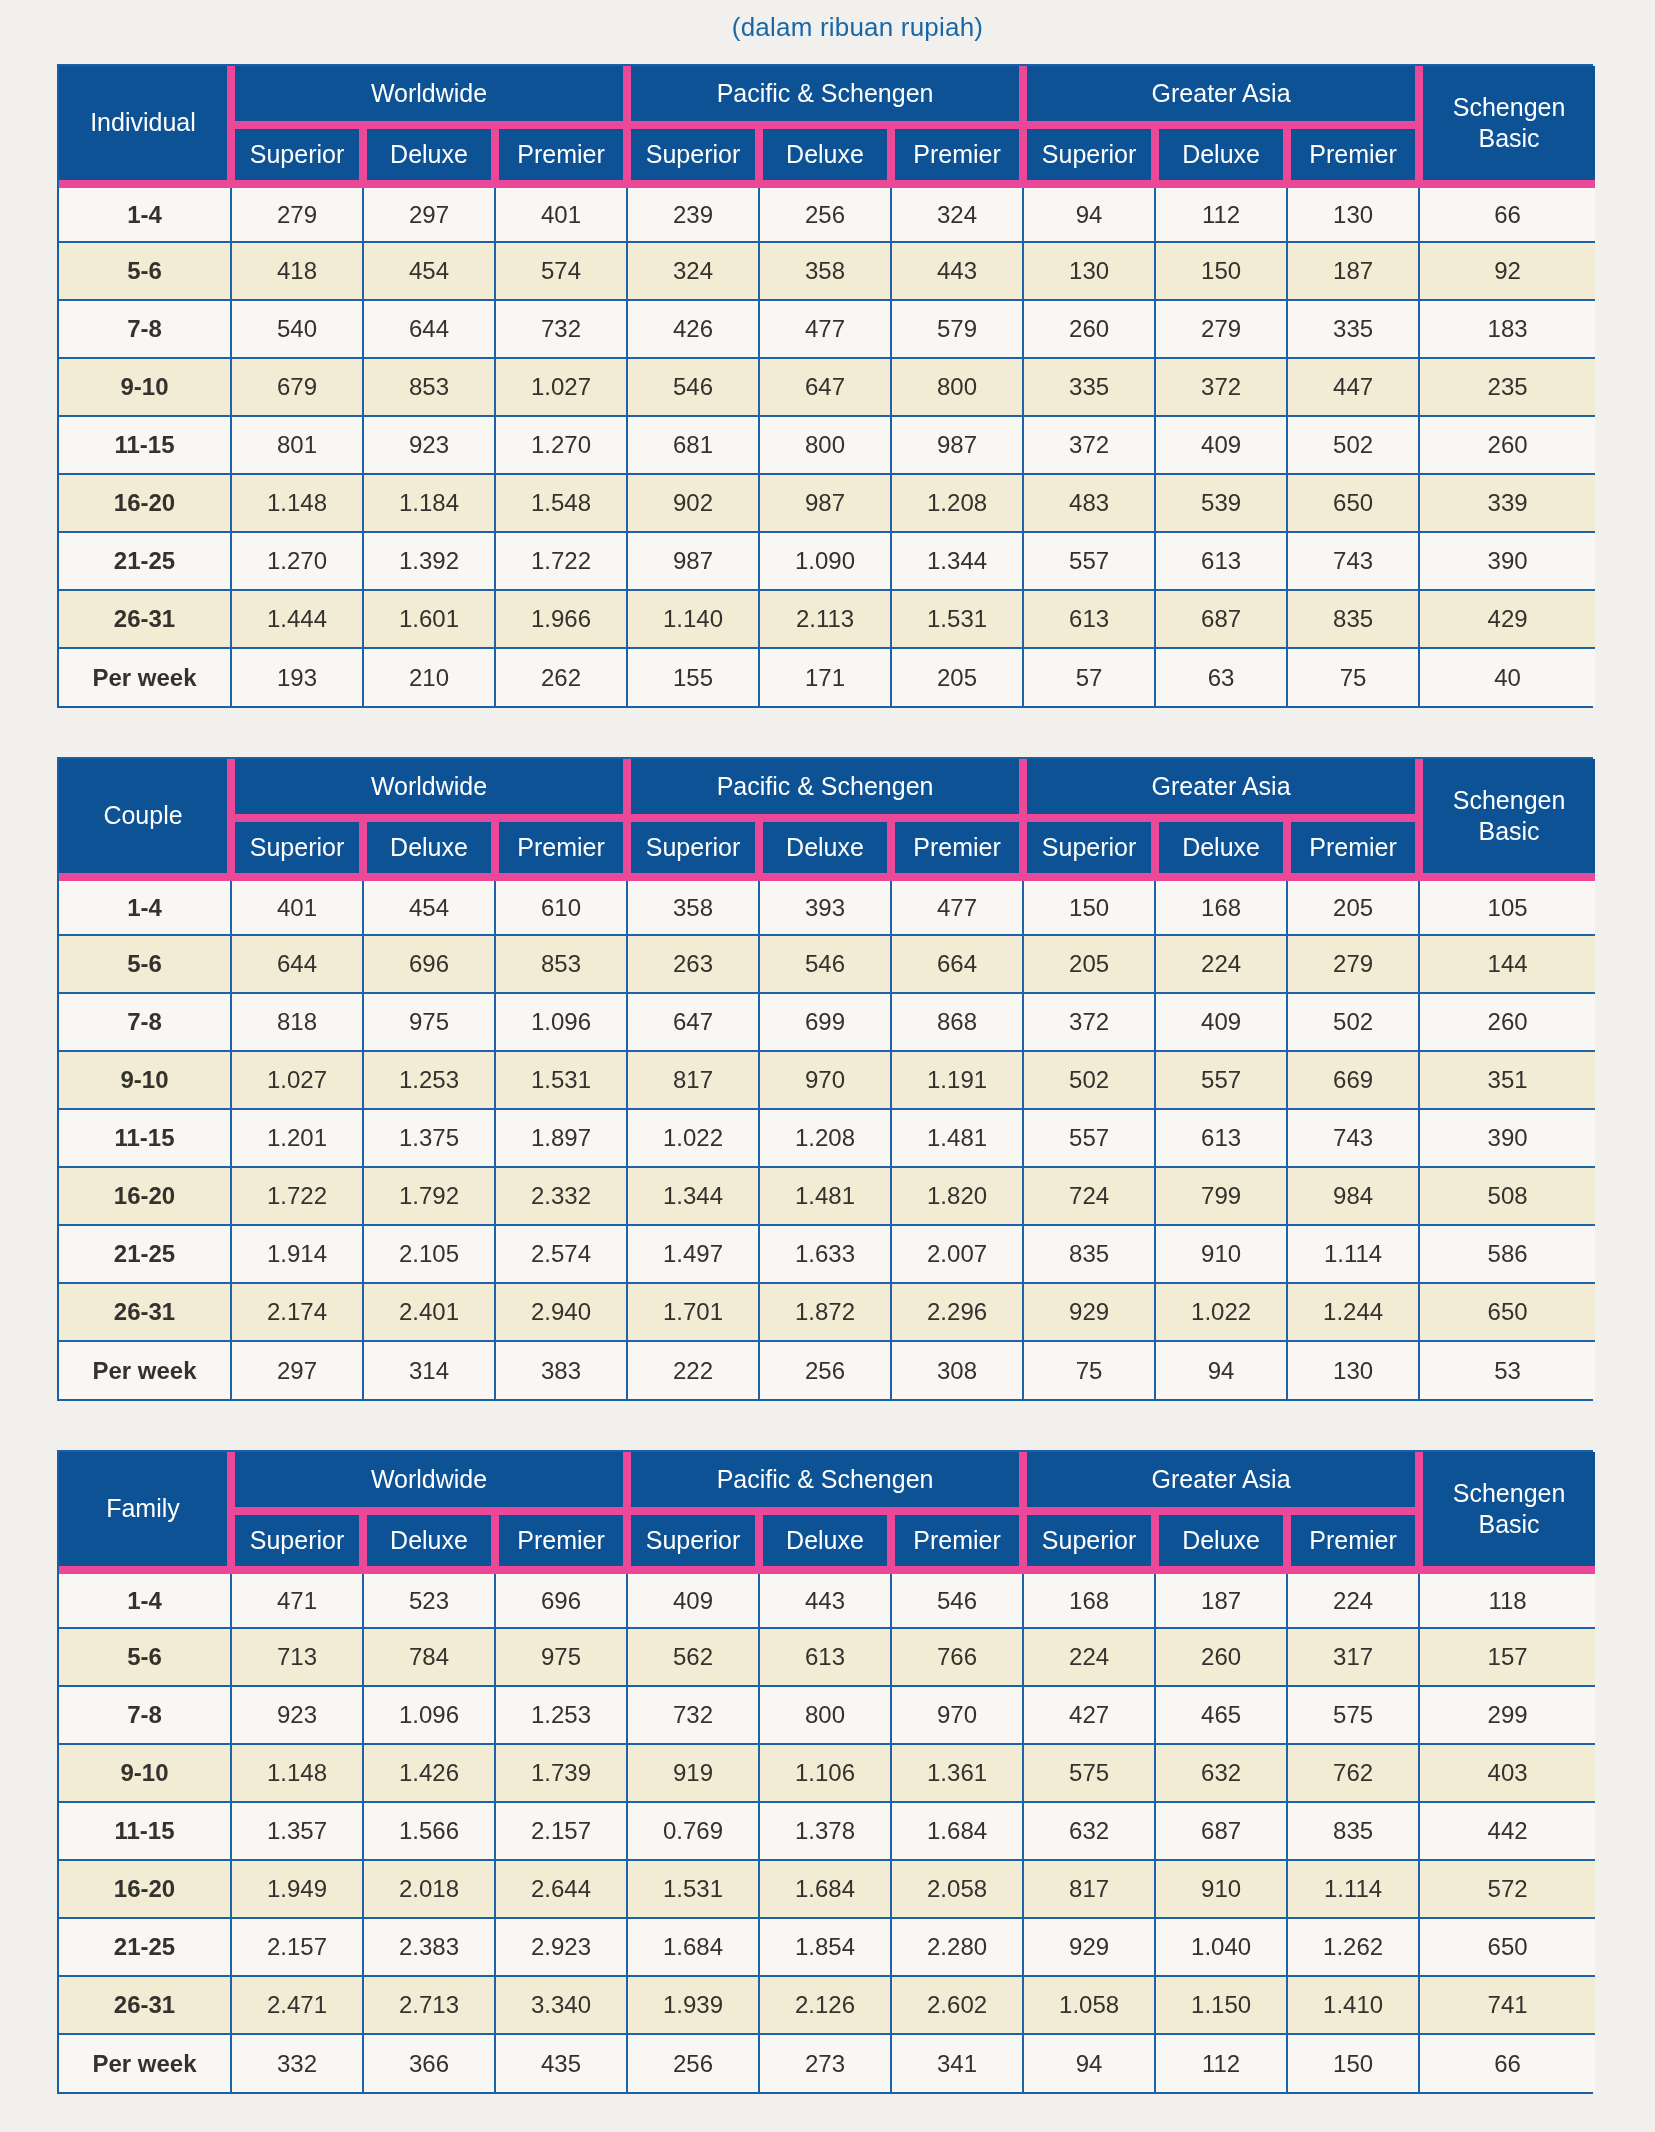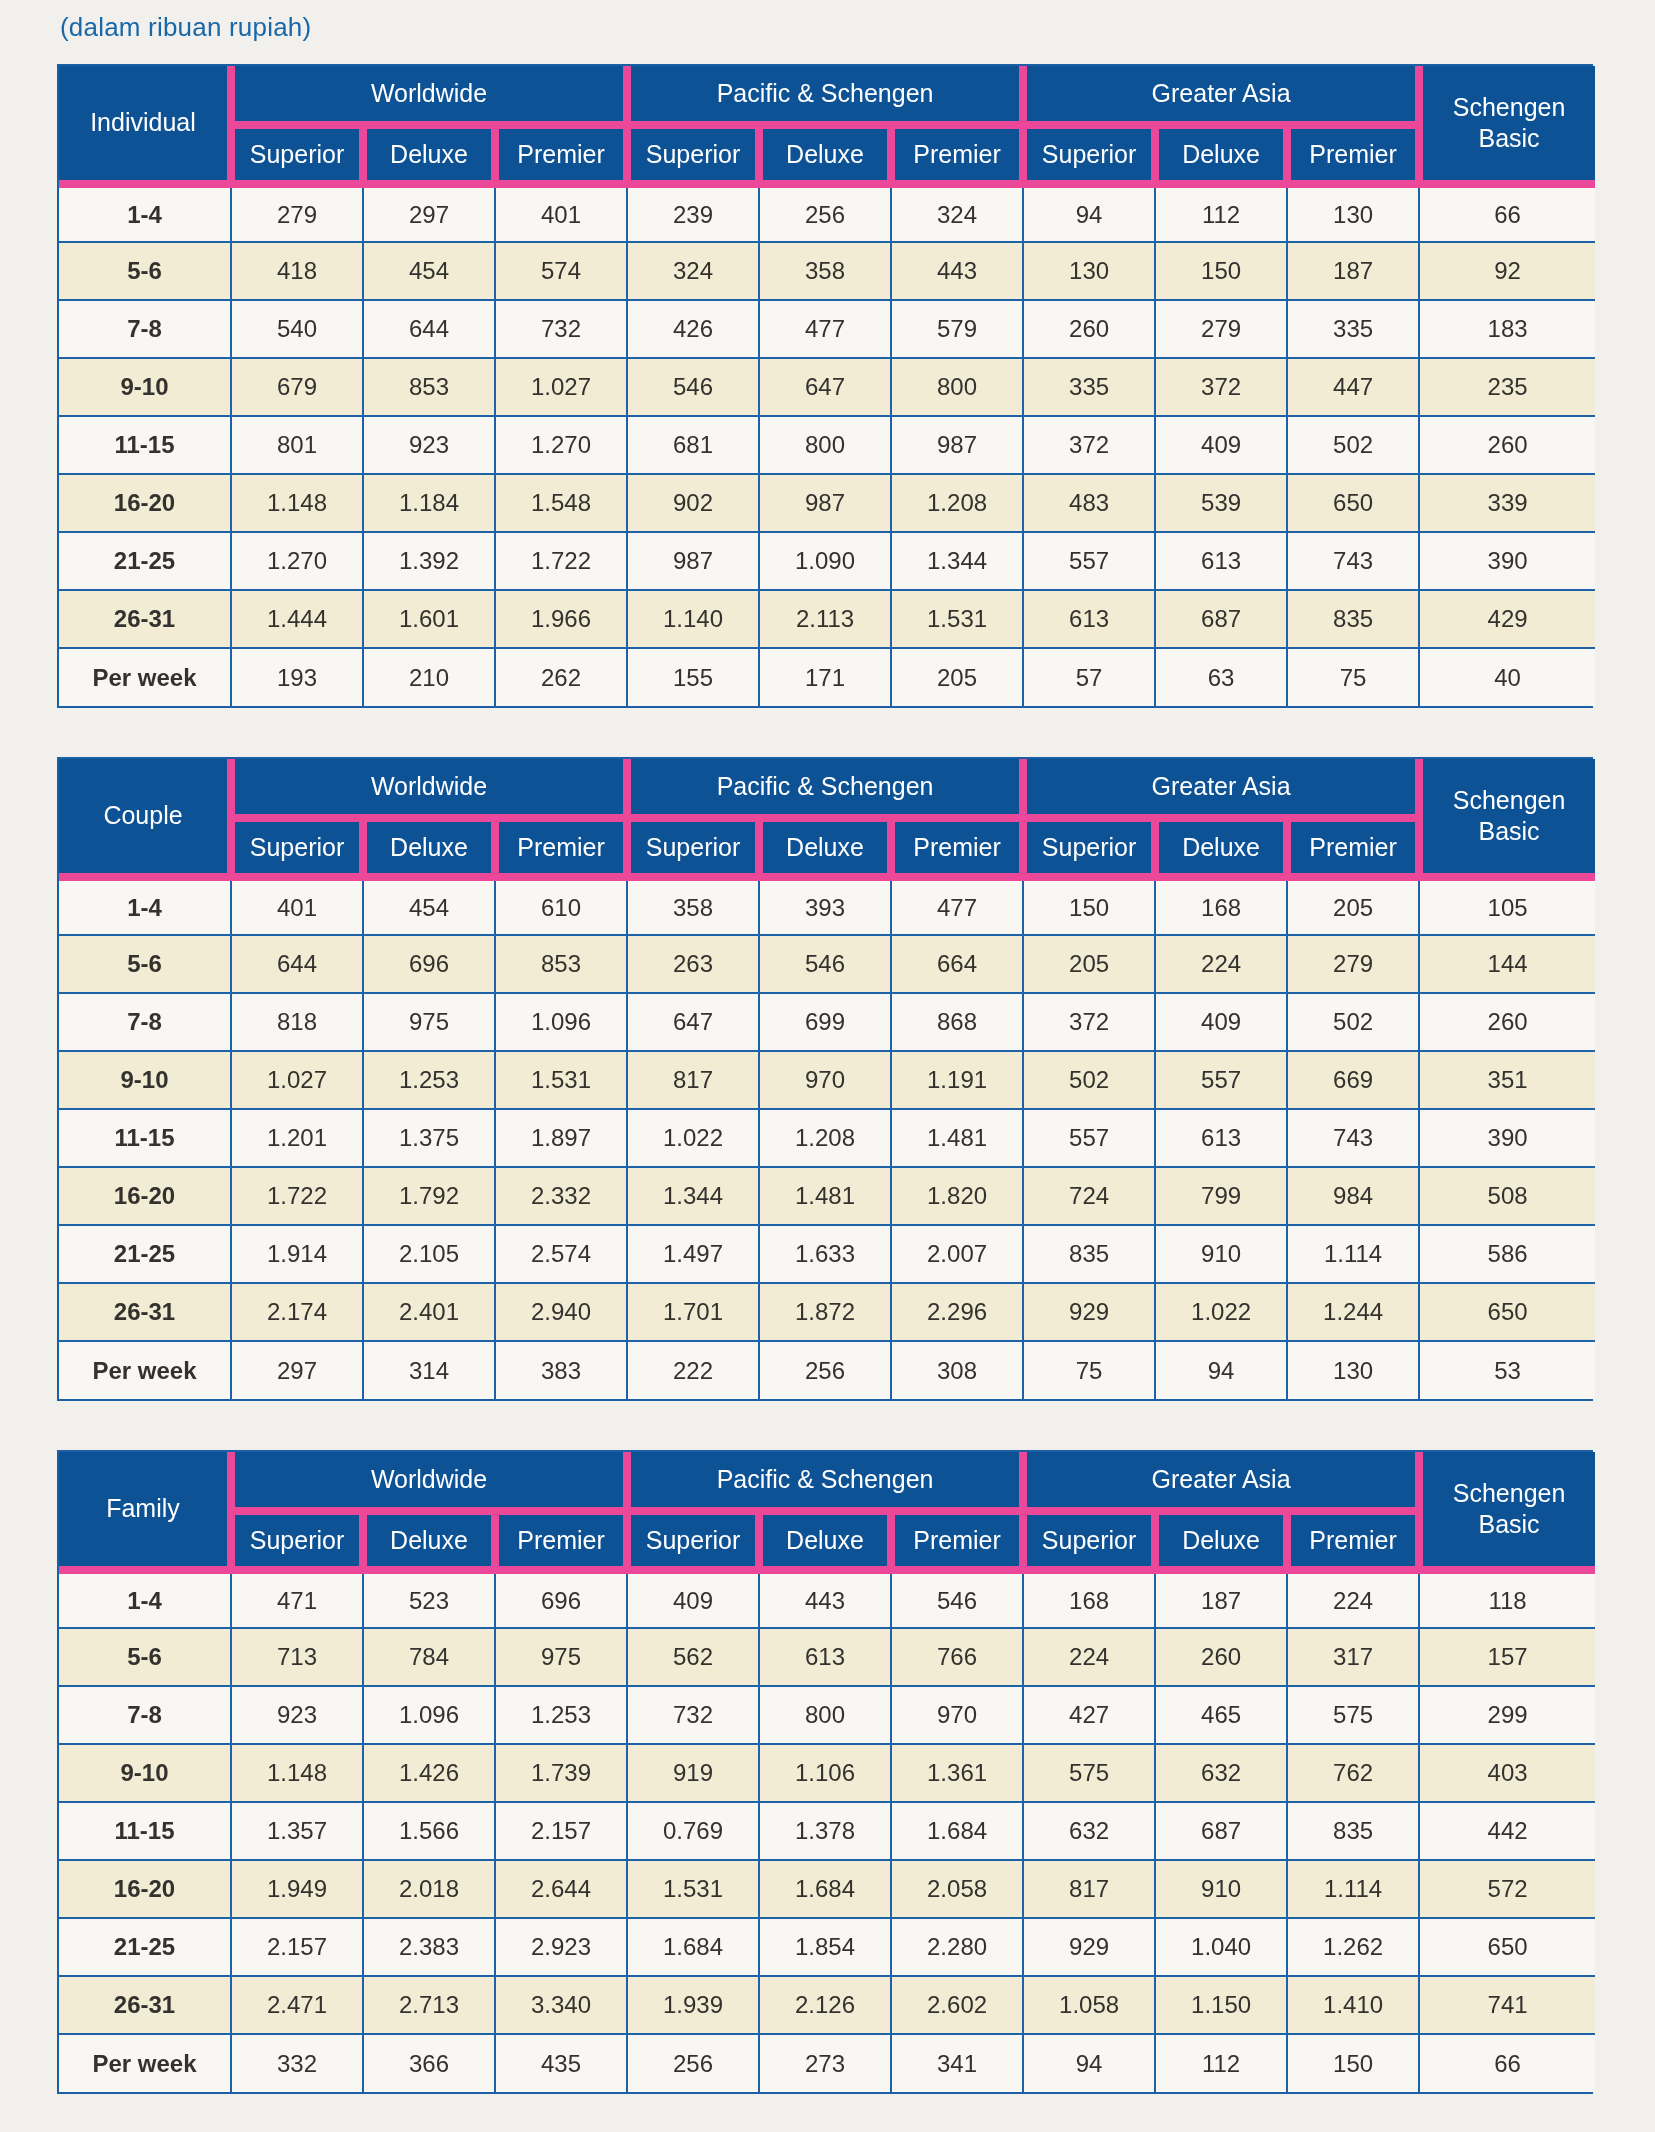--- a/index.html
+++ b/index.html
@@ -17,6 +17,7 @@
     margin: 2px 0 21px 3px;
     font-weight: 400;
     letter-spacing: 0.2px;
+    text-align: center;
   }
   .price-table-wrap {
     width: 1536px;

